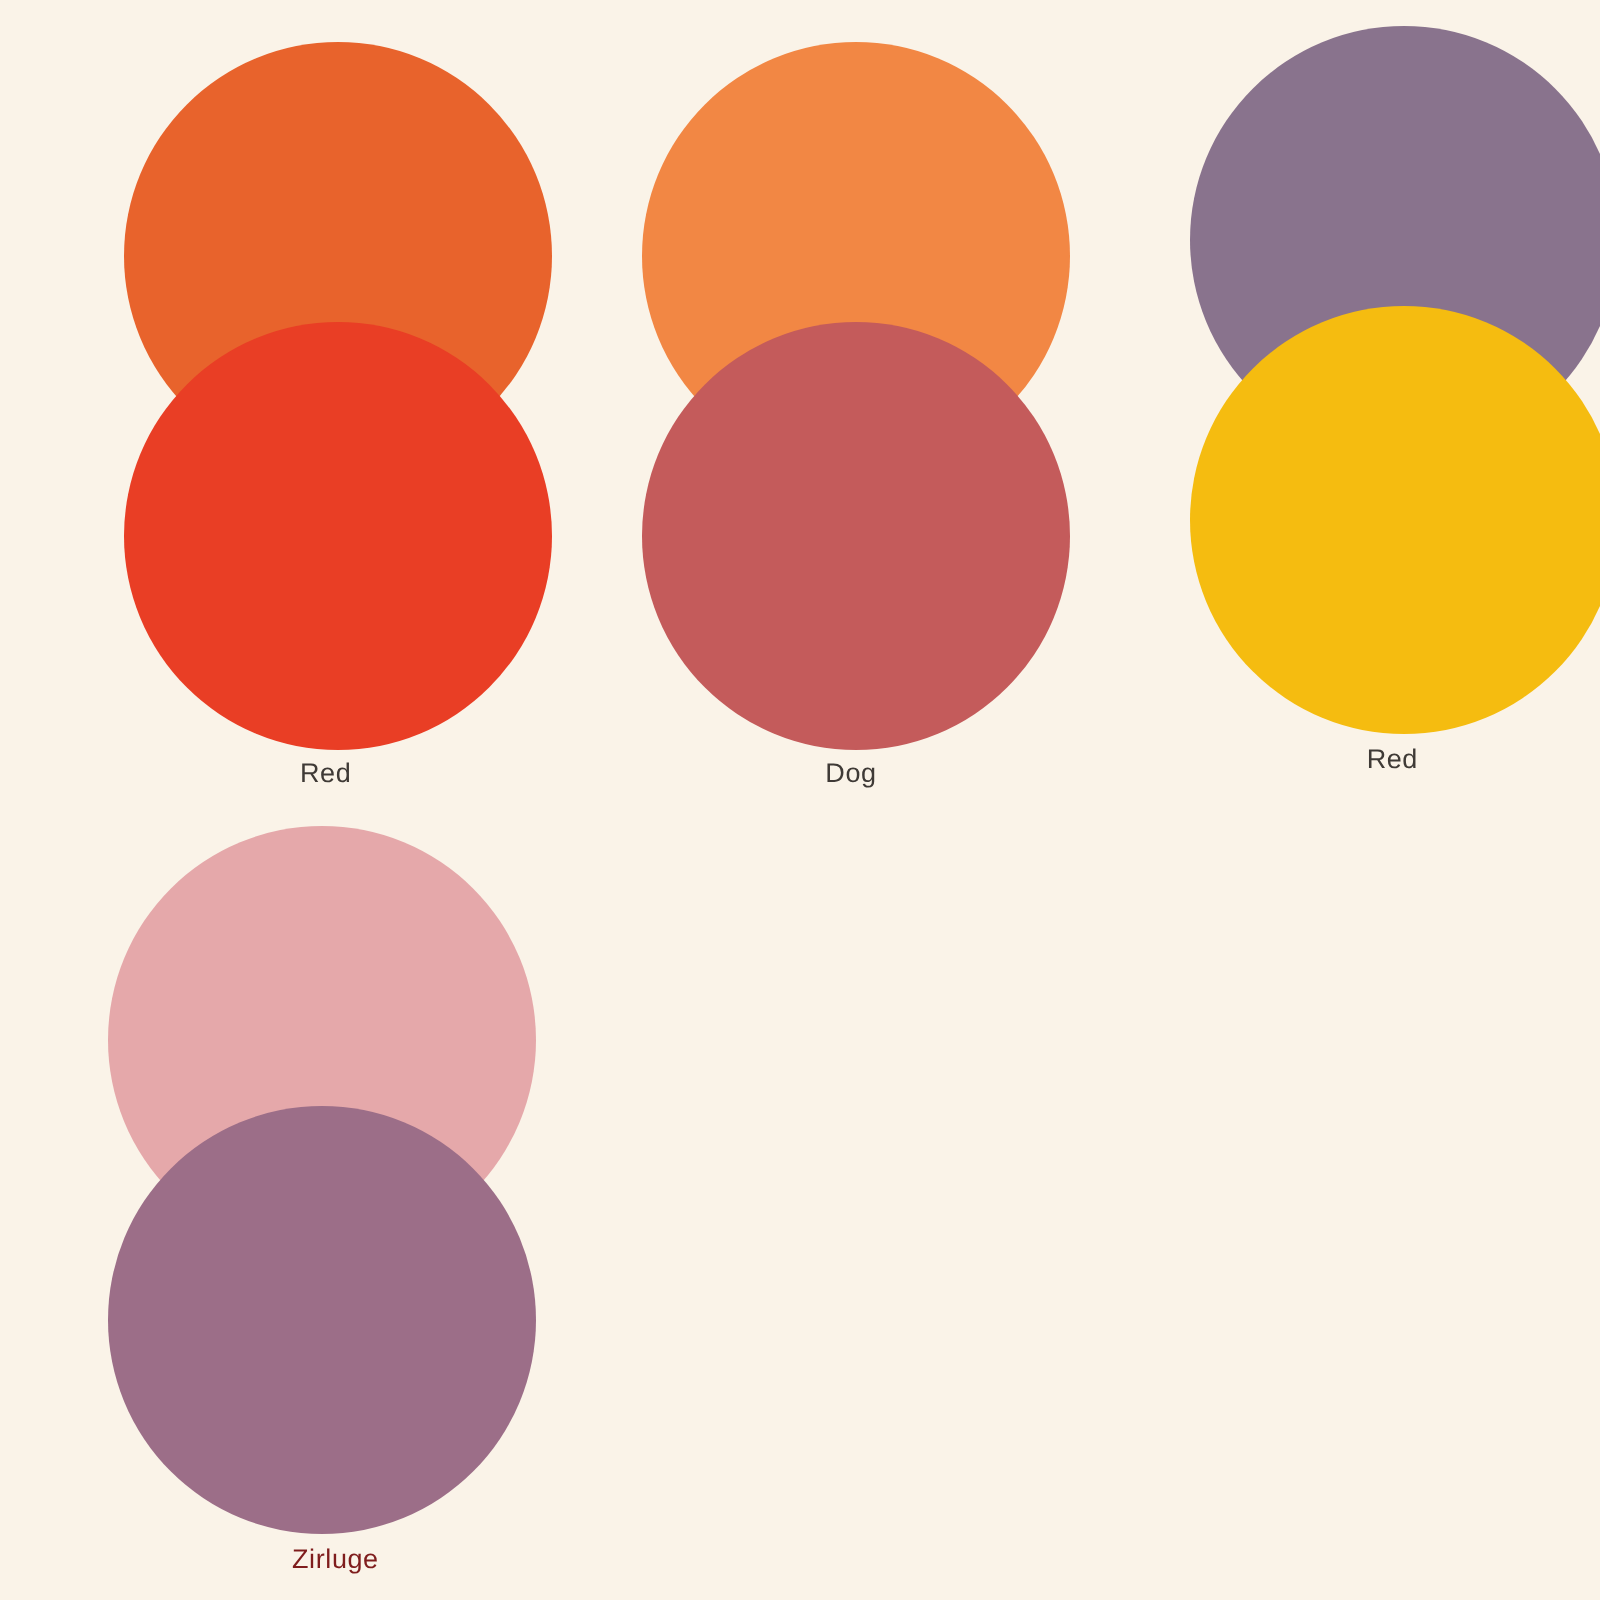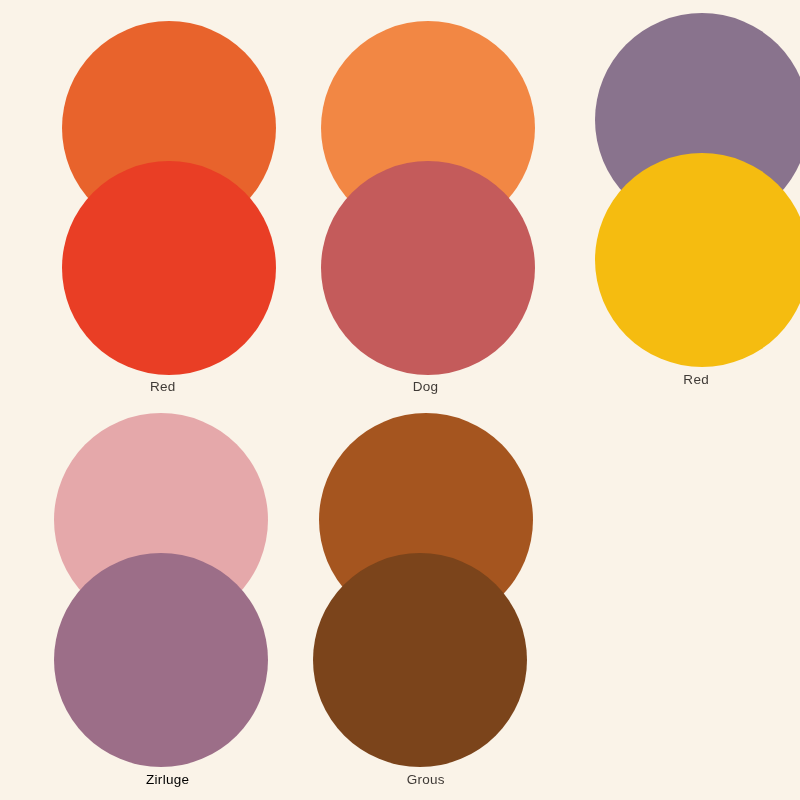--- a/index.html
+++ b/index.html
@@ -109,7 +109,7 @@
         <div class="color-circle circle-back" style="background: rgb(229, 168, 170);"></div>
         <div class="color-circle circle-front" style="background: rgb(156, 110, 136);"></div>
       </div>
-      <div class="swatch-caption" style="color: #000000;">Zirluge</div>
+      <div class="swatch-caption" style="color: #7f1d1d;">Zirluge</div>
     </div>
 
     <div class="swatch-cell col-3 row-2">

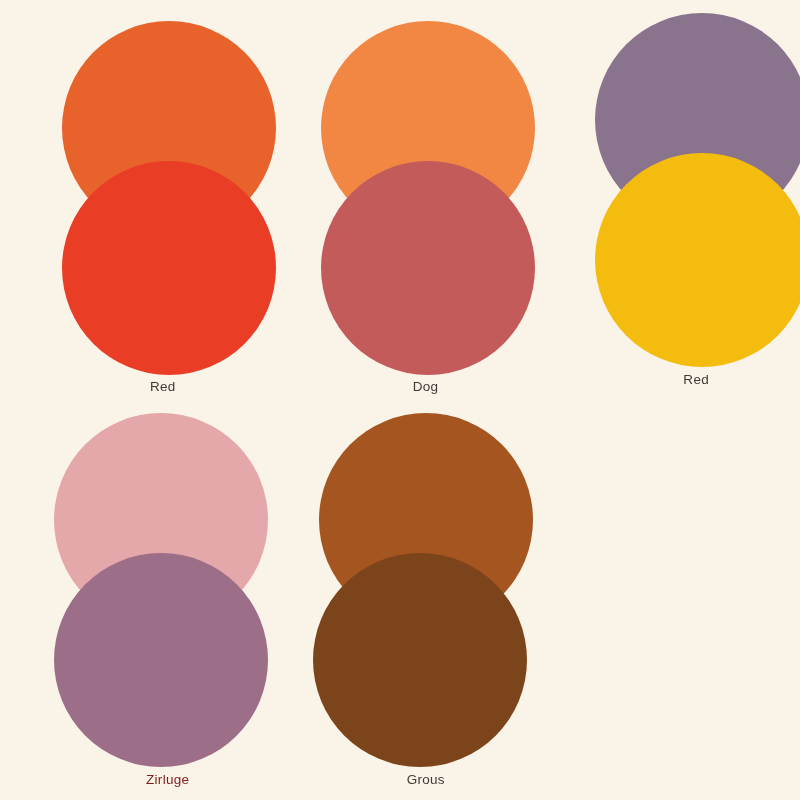--- a/index.html
+++ b/index.html
@@ -112,13 +112,6 @@
       <div class="swatch-caption" style="color: #7f1d1d;">Zirluge</div>
     </div>
 
-    <div class="swatch-cell col-3 row-2">
-      <div class="circle-stack">
-        <div class="color-circle circle-back" style="background: rgb(165, 85, 31);"></div>
-        <div class="color-circle circle-front" style="background: rgb(123, 68, 27);"></div>
-      </div>
-      <div class="swatch-caption" style="color: rgb(63, 58, 54);">Grous</div>
-    </div>
 
   </div>
 </div>

